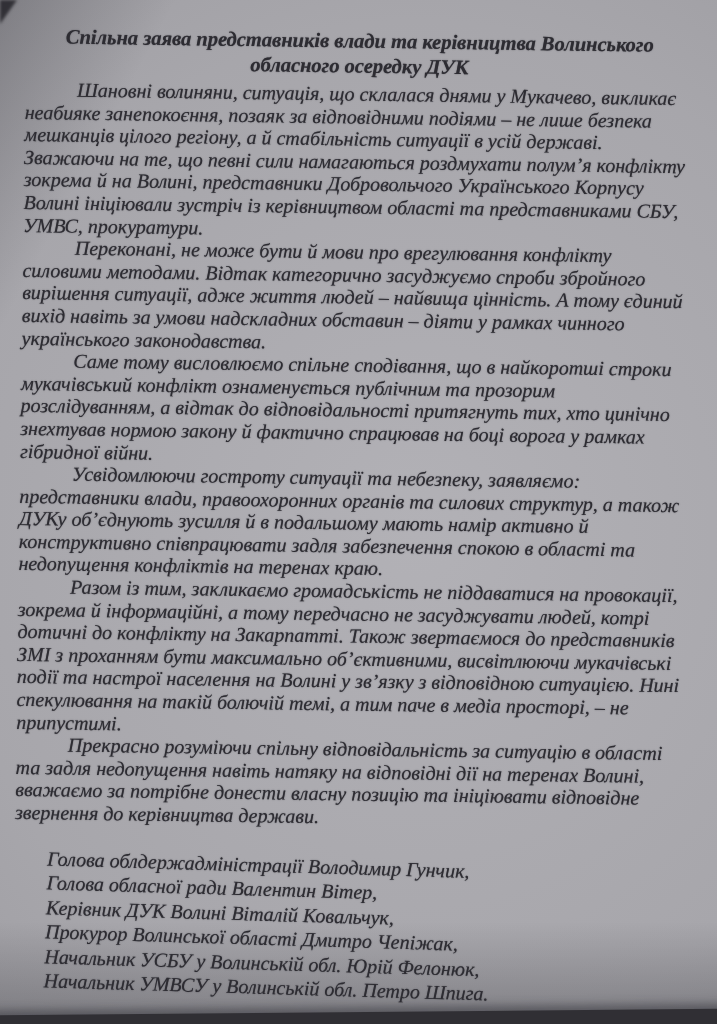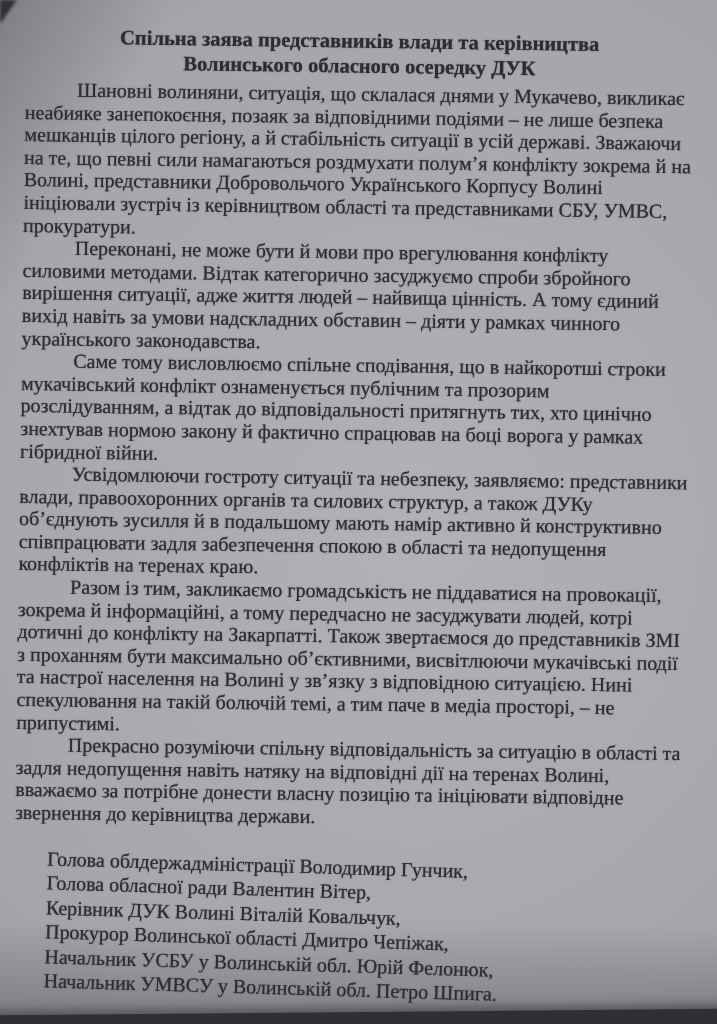--- a/index.html
+++ b/index.html
@@ -13,6 +13,7 @@
       linear-gradient(118deg, rgba(50,50,56,0.30) 0%, rgba(50,50,56,0) 14%),
       linear-gradient(to bottom, rgba(0,0,0,0) 90%, rgba(35,35,40,0.30) 100%),
       radial-gradient(ellipse 130% 100% at 58% 52%, #b2b1b6 0%, #a7a6ab 50%, #9a999e 82%, #8f8e93 100%);
+    font-style: italic;
   }
   .page {
     position: absolute;

